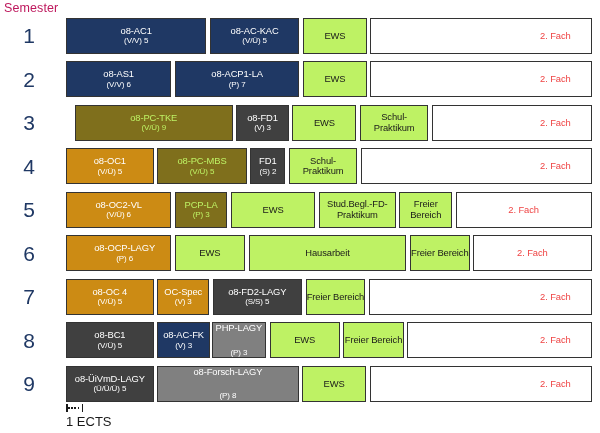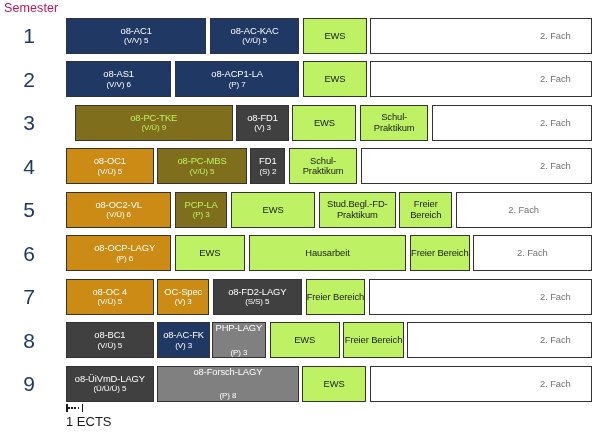--- a/index.html
+++ b/index.html
@@ -102,7 +102,7 @@
   .box.gold   { background: #cc8b14; color: #ffffff; }
   .box.gray   { background: #808080; color: #ffffff; justify-content: space-between; }
   .box.light  { background: #bef264; color: #1a1a1a; }
-  .box.white  { background: #ffffff; color: #737373; justify-content: center; }
+  .box.white  { background: #ffffff; color: #ef4444; justify-content: center; }
 
   .box.align-right {
     align-items: flex-end;

